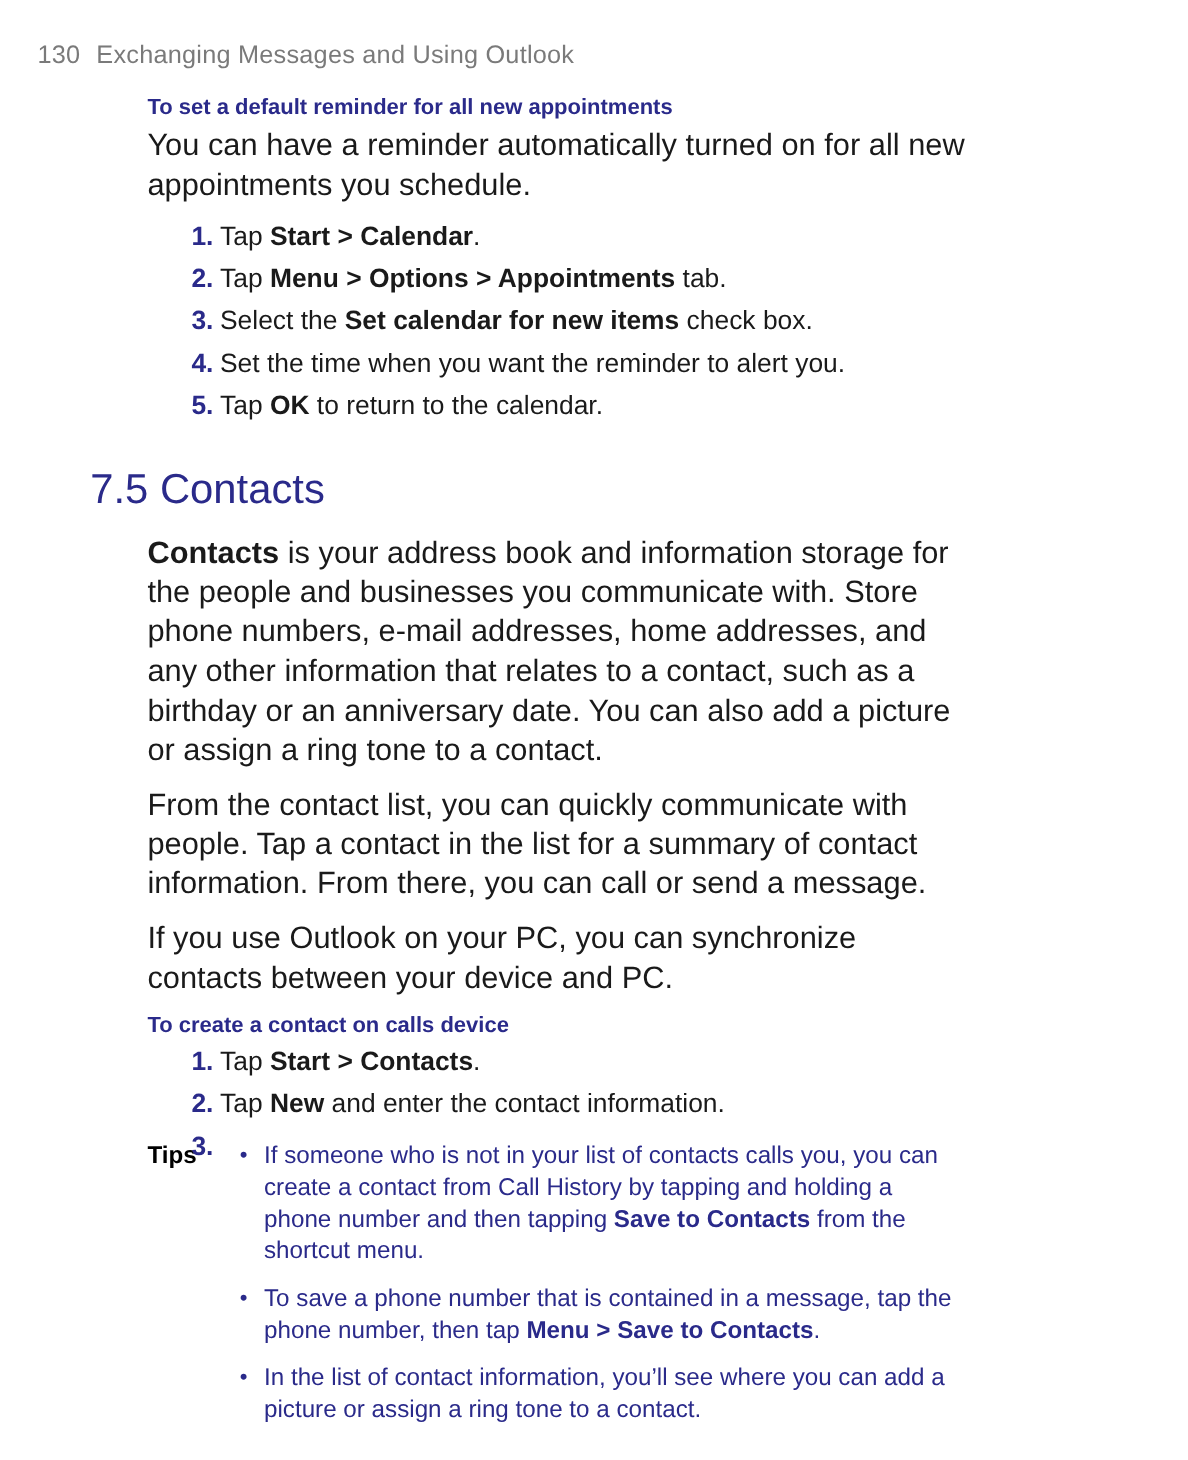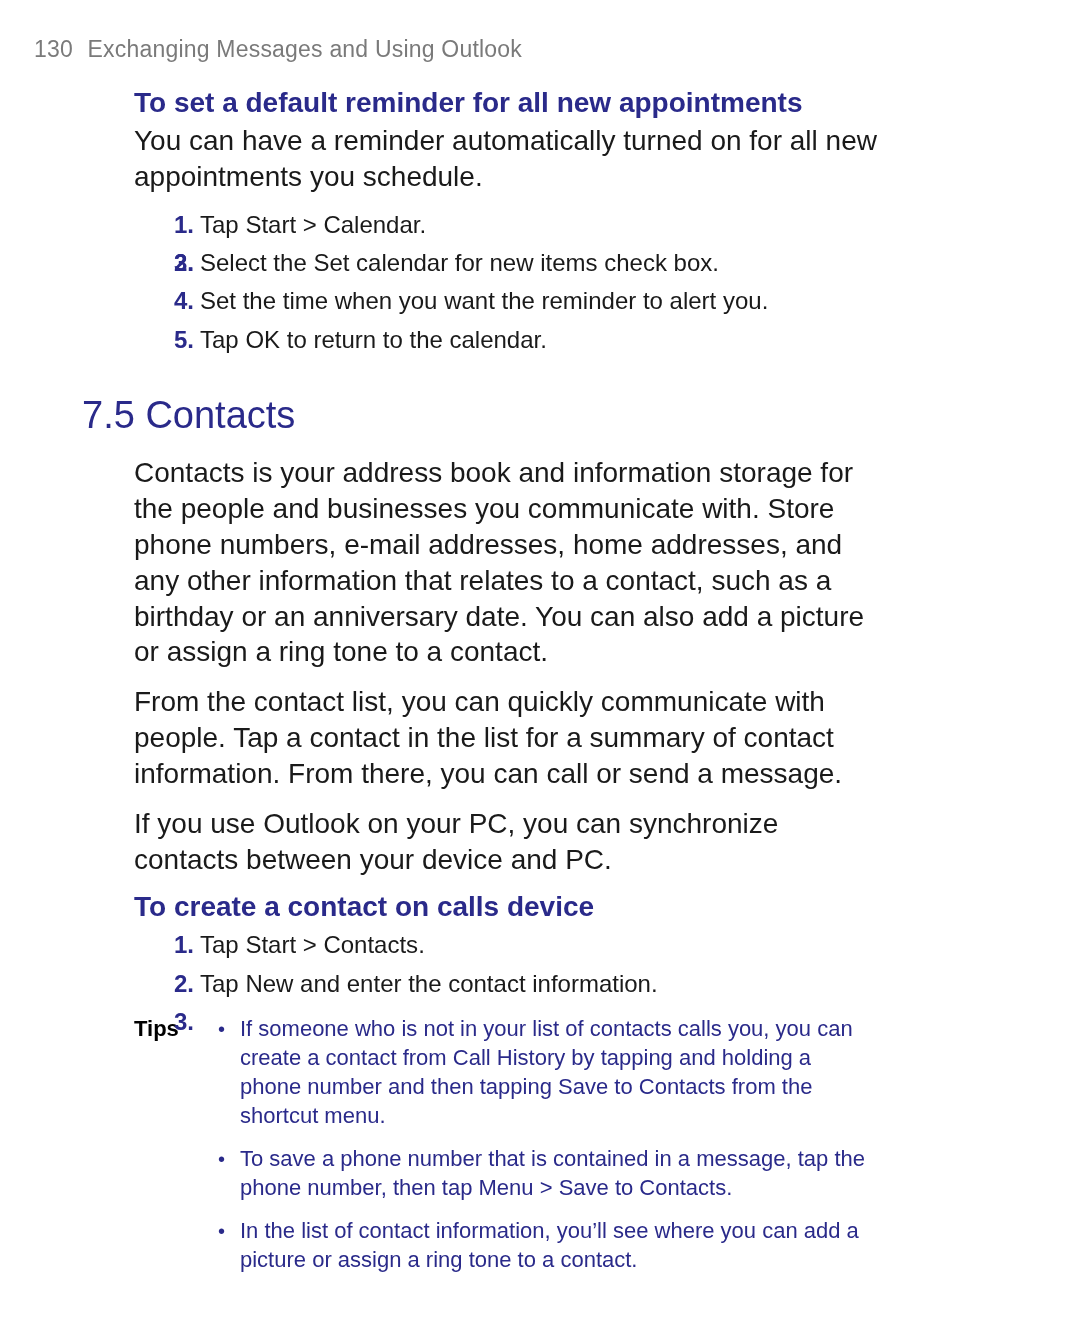--- a/index.html
+++ b/index.html
@@ -35,7 +35,7 @@
   .sub-title {
     color: #2a2a8a;
     font-weight: 700;
-    font-size: 28px;
+    font-size: 20px;
     margin: 8px 0 4px 0;
   }
   .para {

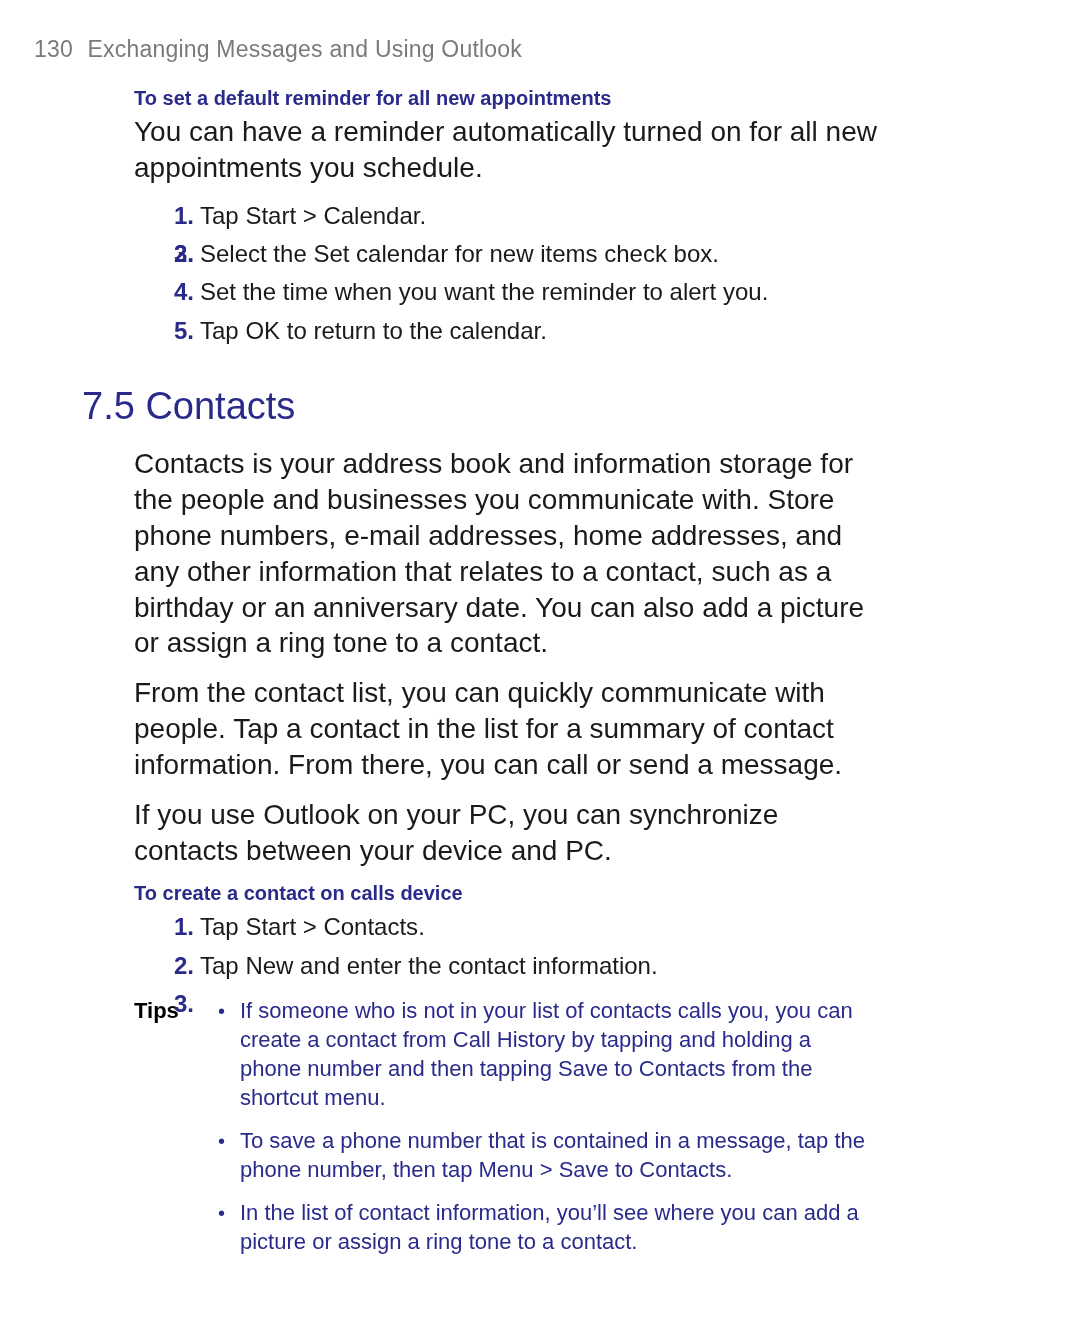--- a/index.html
+++ b/index.html
@@ -65,7 +65,7 @@
     width: 30px;
     text-align: right;
   }
-  .b { font-weight: 400; margin-top: 12px; }
+  .b { font-weight: 700; margin-top: 12px; }
   .h2 {
     color: #2a2a8a;
     font-weight: 400;

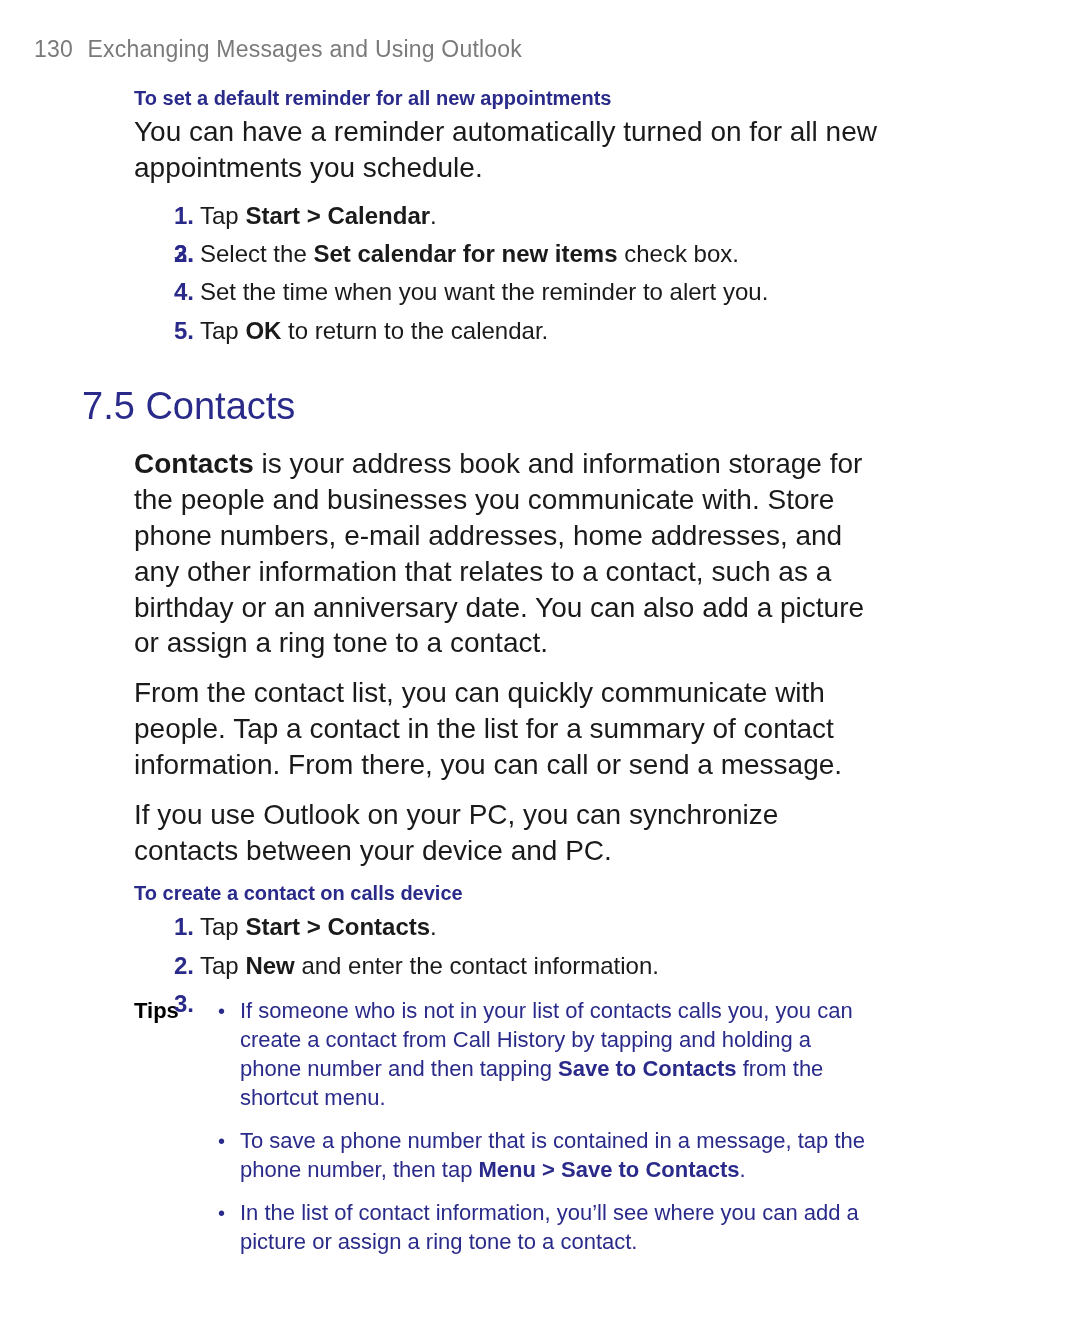--- a/index.html
+++ b/index.html
@@ -135,6 +135,9 @@
         </li>
         <li>
           <span class="num">2.</span>
+          <span>
+            <span>Tap </span><span class="b">Menu &gt; Options &gt; Appointments</span><span> tab.</span>
+          </span>
         </li>
         <li>
           <span class="num">3.</span>

